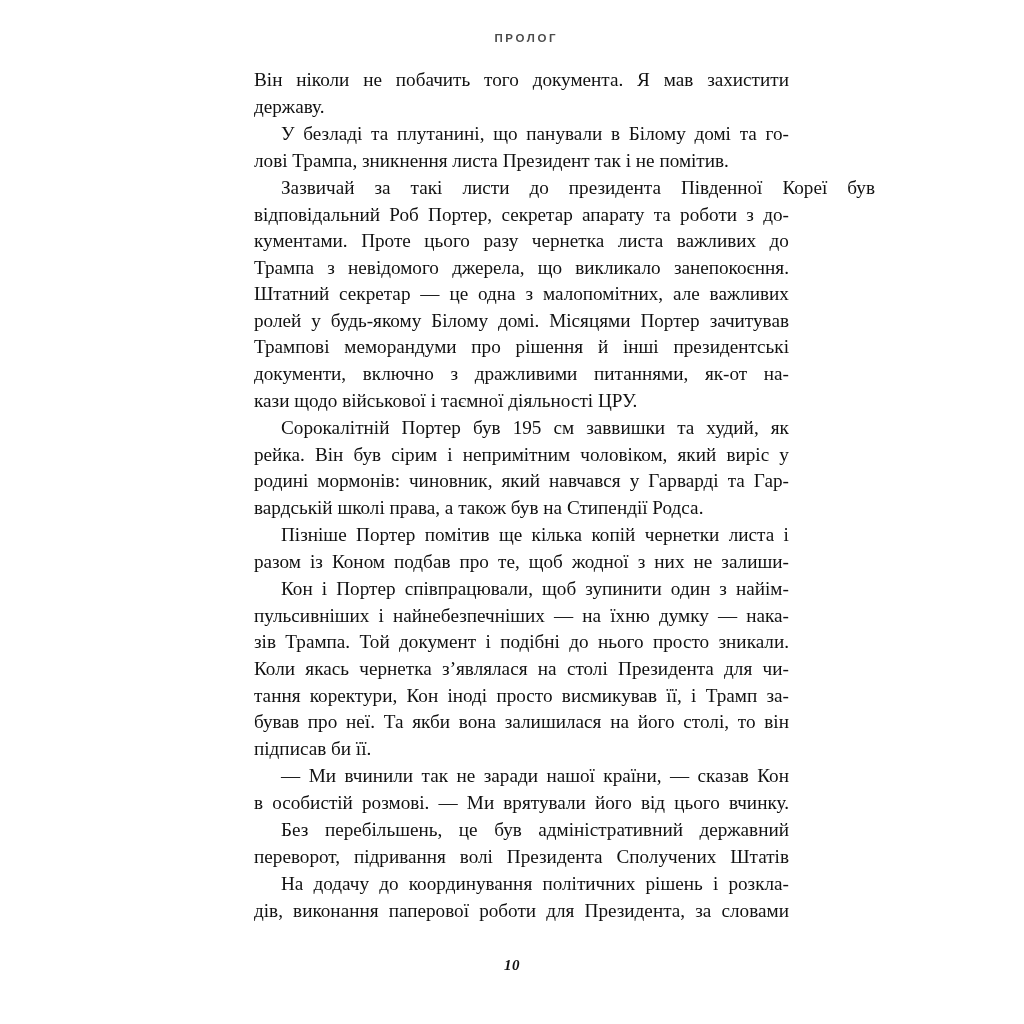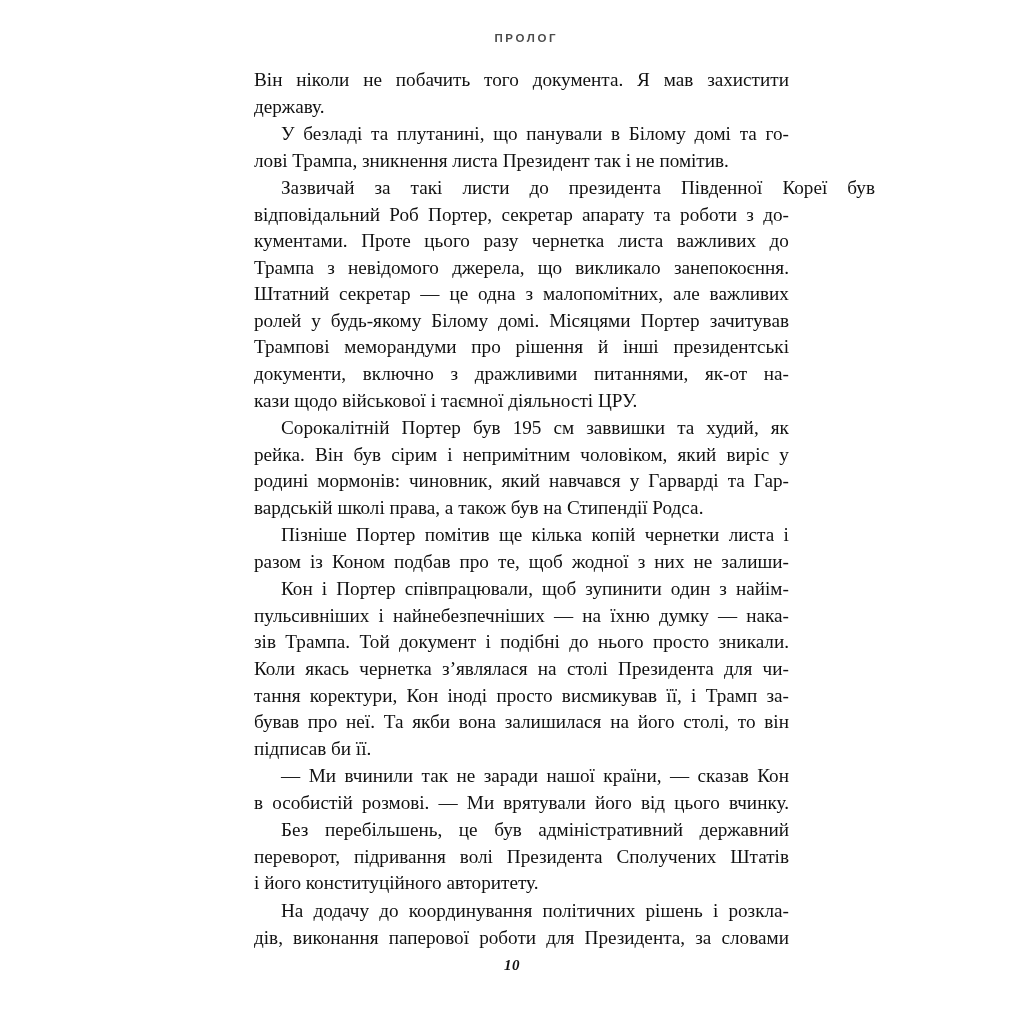--- a/index.html
+++ b/index.html
@@ -142,7 +142,6 @@
       <p class="para">
         <span class="line justify" style="padding-left: 27px;"><span class="w">Без</span><span class="w">перебільшень,</span><span class="w">це</span><span class="w">був</span><span class="w">адміністративний</span><span class="w">державний</span></span>
         <span class="line justify"><span class="w">переворот,</span><span class="w">підривання</span><span class="w">волі</span><span class="w">Президента</span><span class="w">Сполучених</span><span class="w">Штатів</span></span>
-        <span class="line flush">і його конституційного авторитету.</span>
       </p>
       <p class="para">
         <span class="line justify" style="padding-left: 27px;"><span class="w">На</span><span class="w">додачу</span><span class="w">до</span><span class="w">координування</span><span class="w">політичних</span><span class="w">рішень</span><span class="w">і</span><span class="w">розкла-</span></span>

